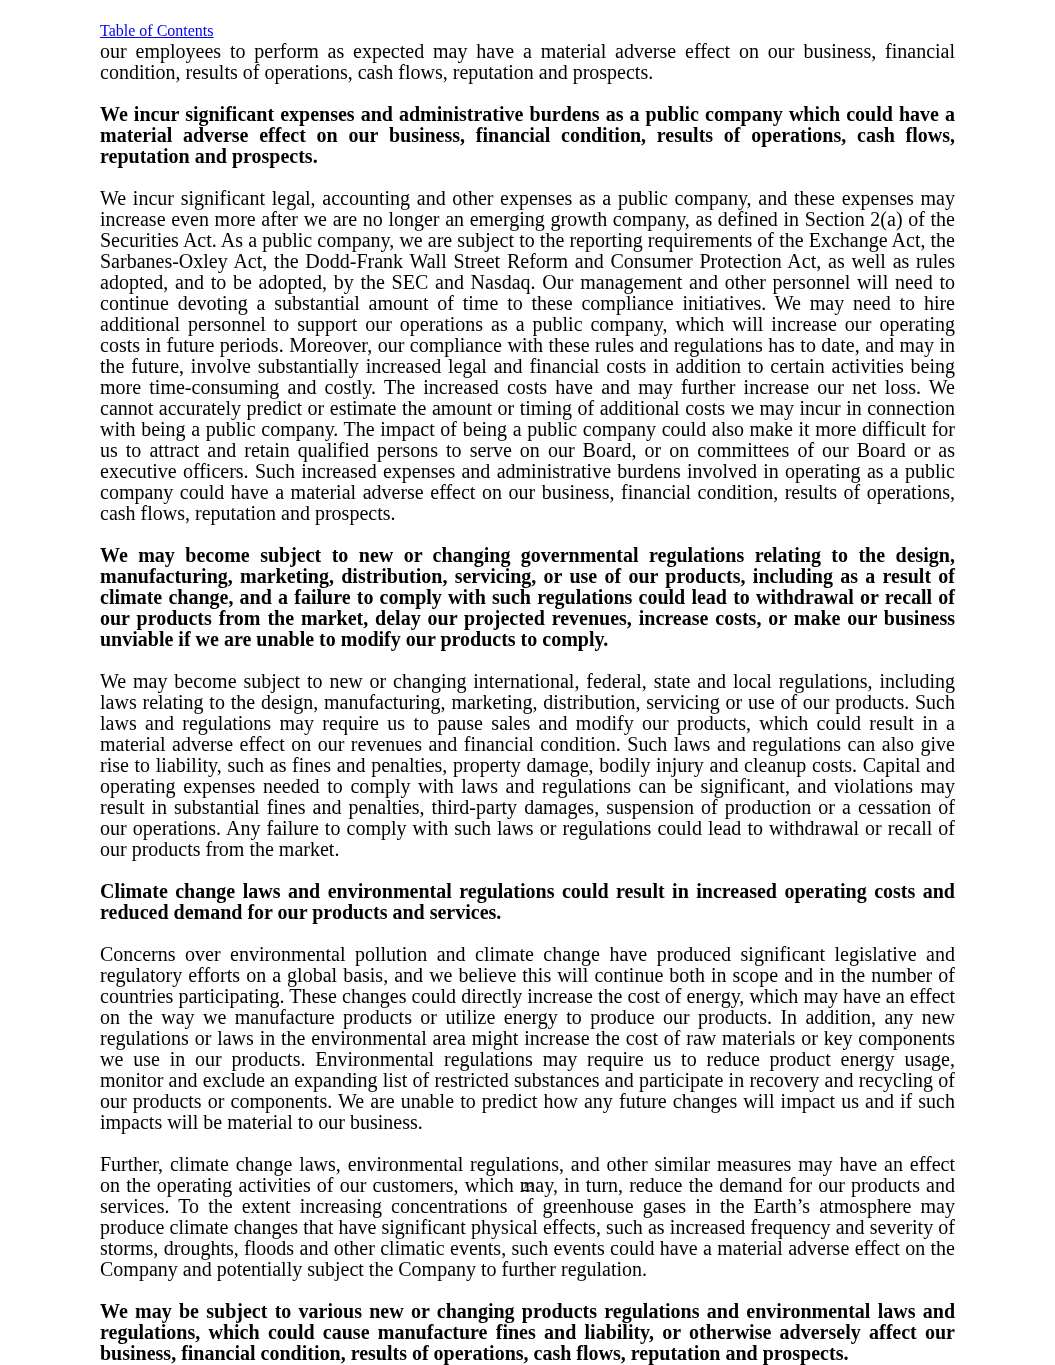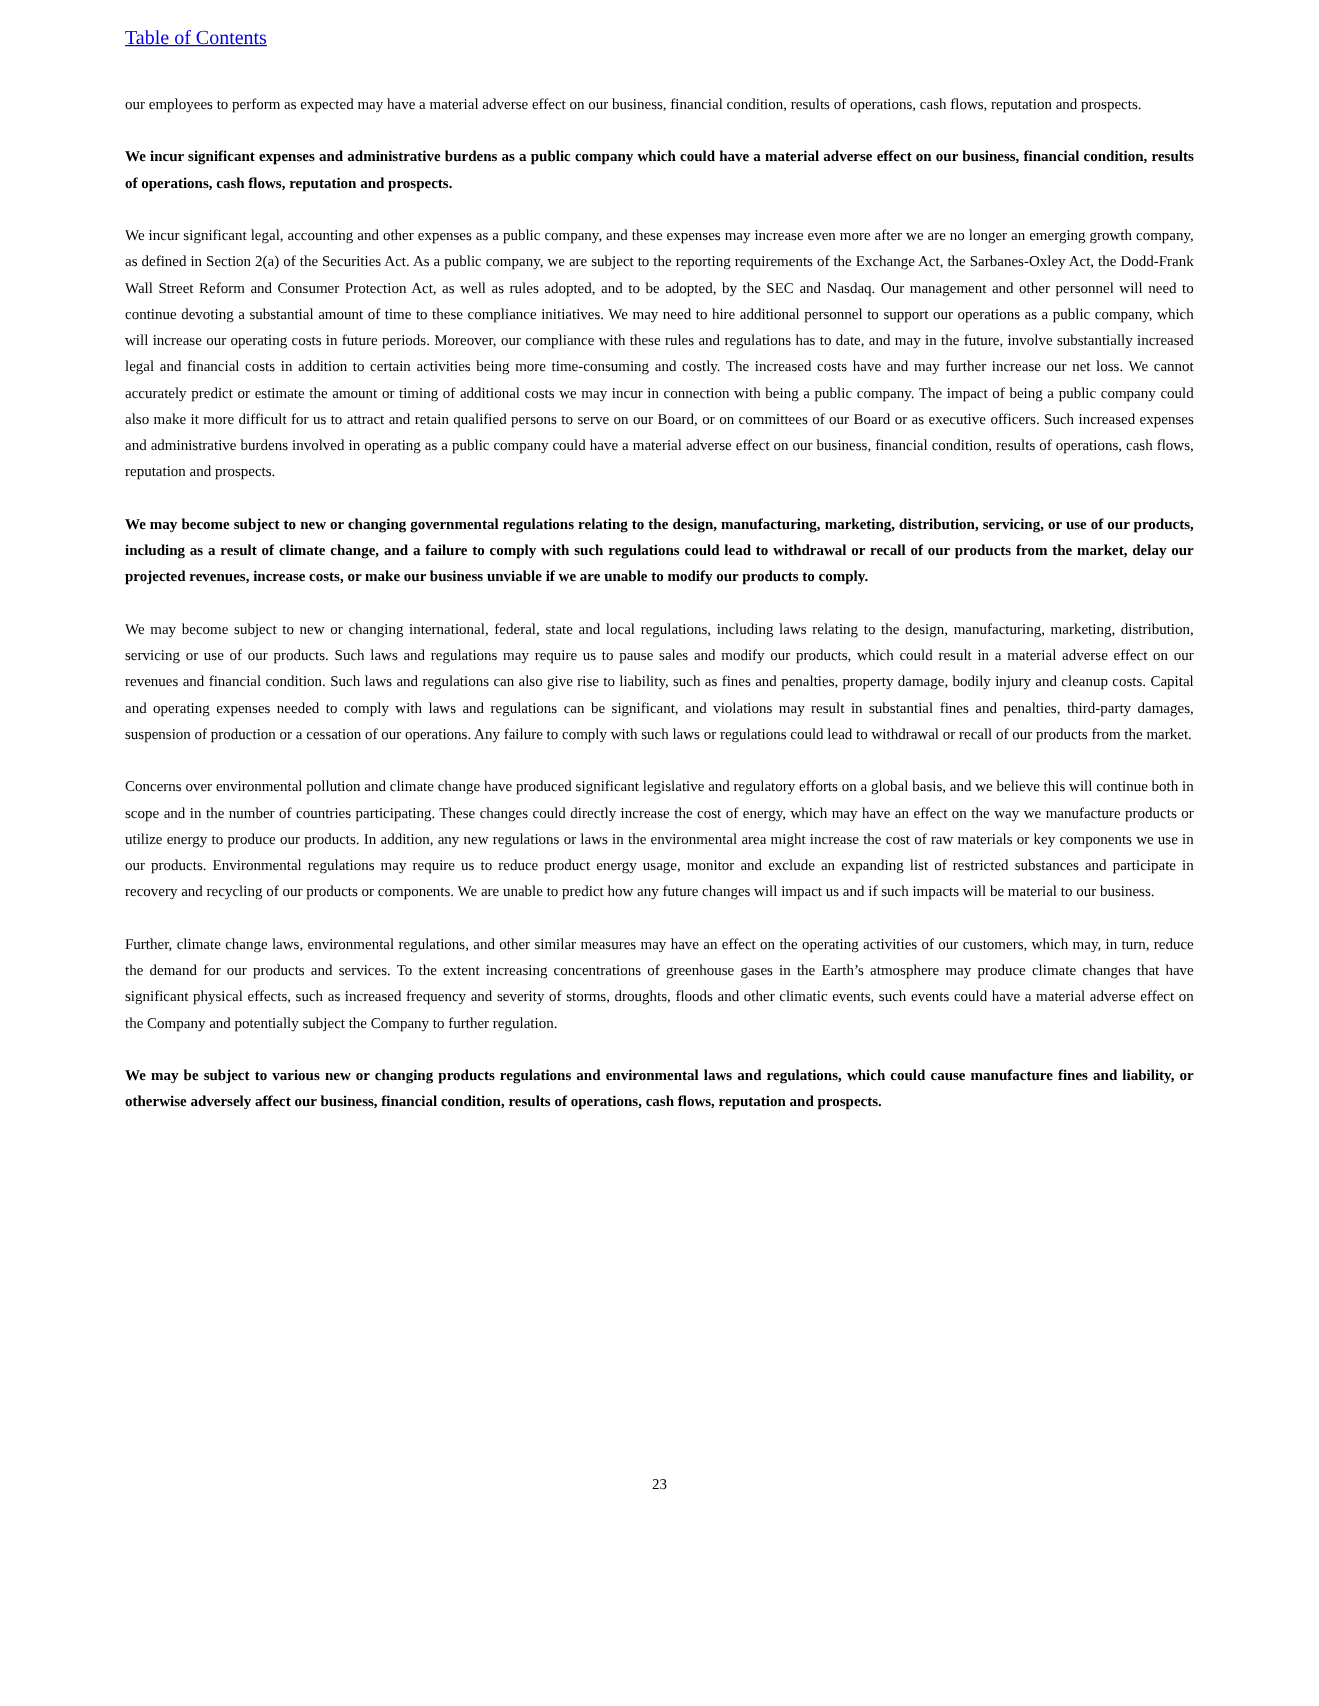--- a/index.html
+++ b/index.html
@@ -30,8 +30,7 @@
     cursor: pointer;
   }
   .content {
-    margin-top: 32px;
-    font-size: 12px;
+    font-size: 20px;
     line-height: 21px;
     text-align: justify;
   }

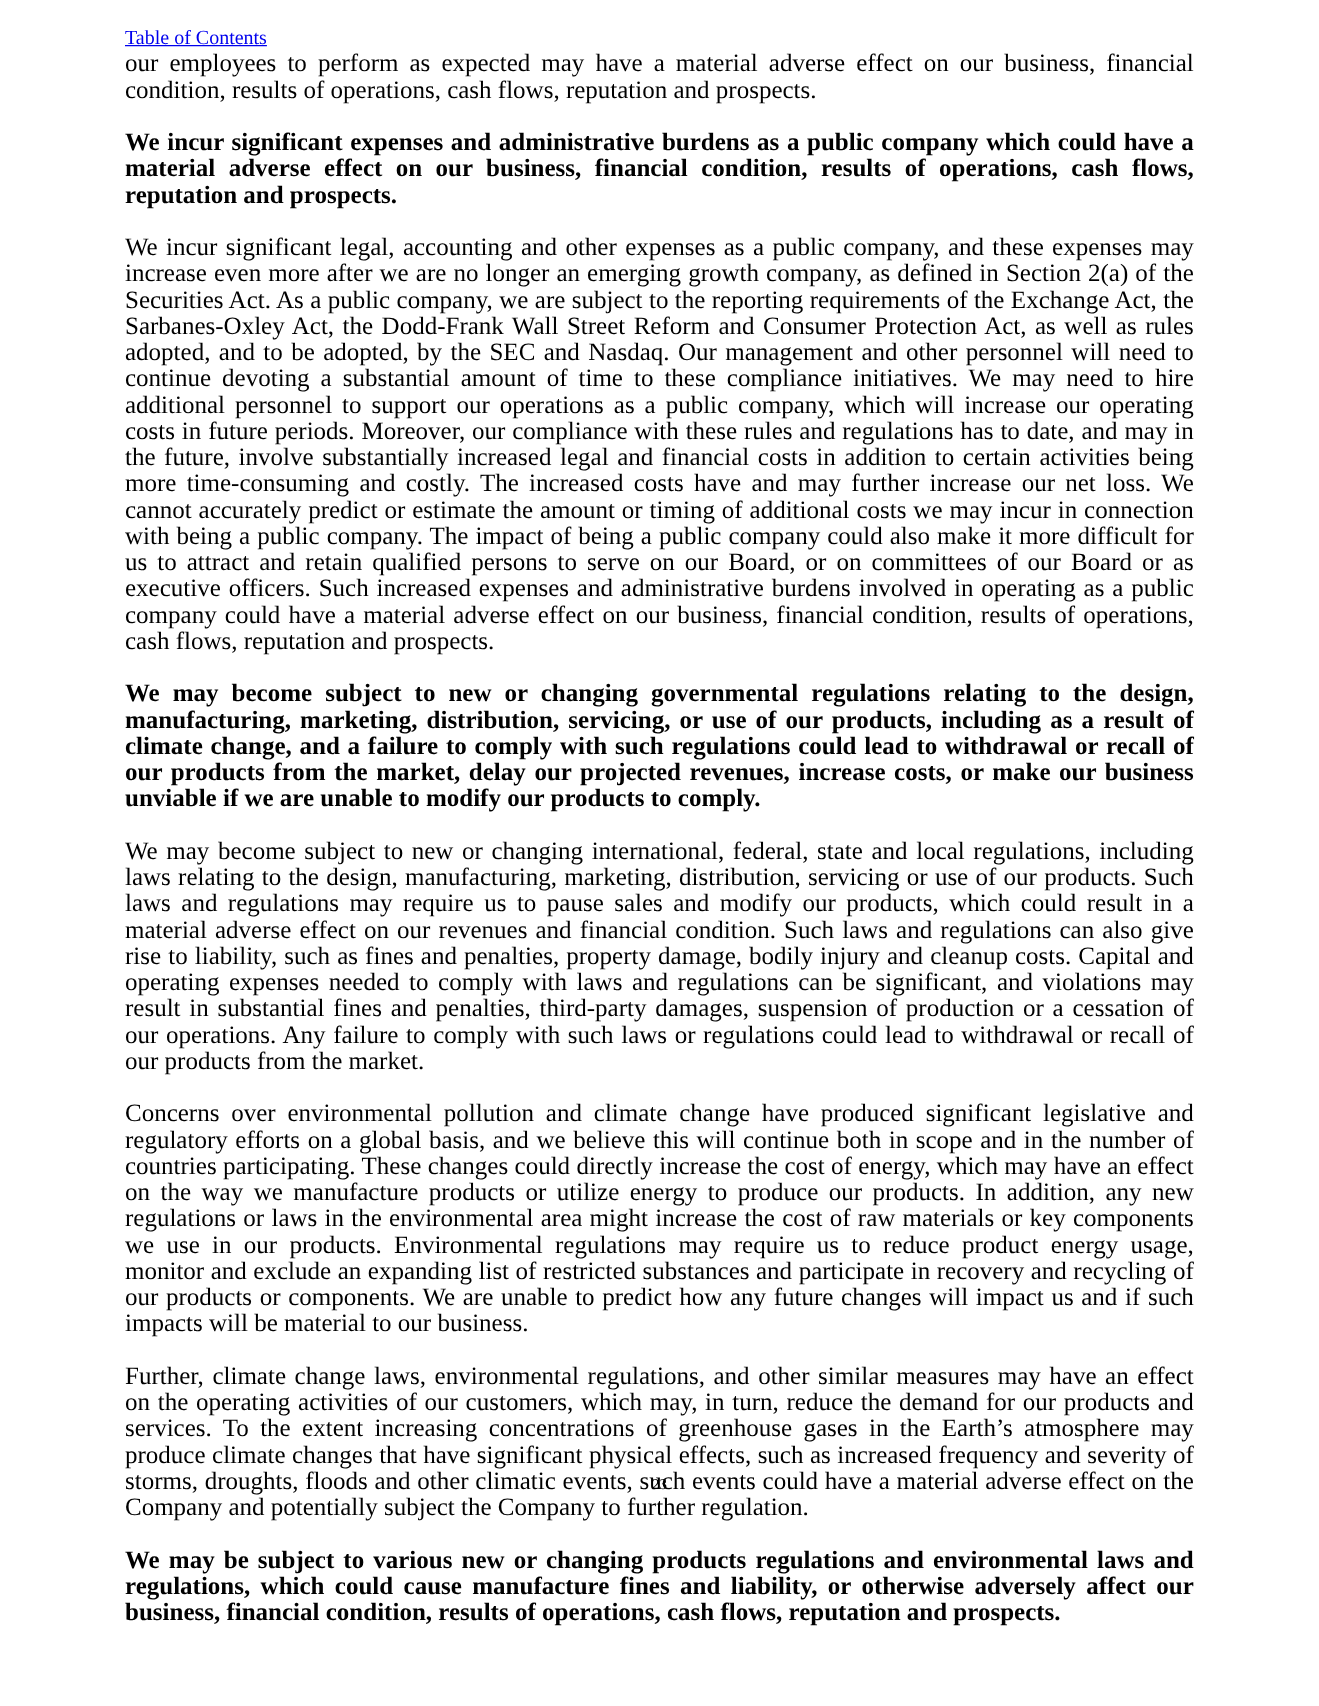--- a/index.html
+++ b/index.html
@@ -69,6 +69,7 @@
 
     <p class="para">We may become subject to new or changing international, federal, state and local regulations, including laws relating to the design, manufacturing, marketing, distribution, servicing or use of our products. Such laws and regulations may require us to pause sales and modify our products, which could result in a material adverse effect on our revenues and financial condition. Such laws and regulations can also give rise to liability, such as fines and penalties, property damage, bodily injury and cleanup costs. Capital and operating expenses needed to comply with laws and regulations can be significant, and violations may result in substantial fines and penalties, third-party damages, suspension of production or a cessation of our operations. Any failure to comply with such laws or regulations could lead to withdrawal or recall of our products from the market.</p>
 
+    <p class="heading">Climate change laws and environmental regulations could result in increased operating costs and reduced demand for our products and services.</p>
 
     <p class="para">Concerns over environmental pollution and climate change have produced significant legislative and regulatory efforts on a global basis, and we believe this will continue both in scope and in the number of countries participating. These changes could directly increase the cost of energy, which may have an effect on the way we manufacture products or utilize energy to produce our products. In addition, any new regulations or laws in the environmental area might increase the cost of raw materials or key components we use in our products. Environmental regulations may require us to reduce product energy usage, monitor and exclude an expanding list of restricted substances and participate in recovery and recycling of our products or components. We are unable to predict how any future changes will impact us and if such impacts will be material to our business.</p>
 

